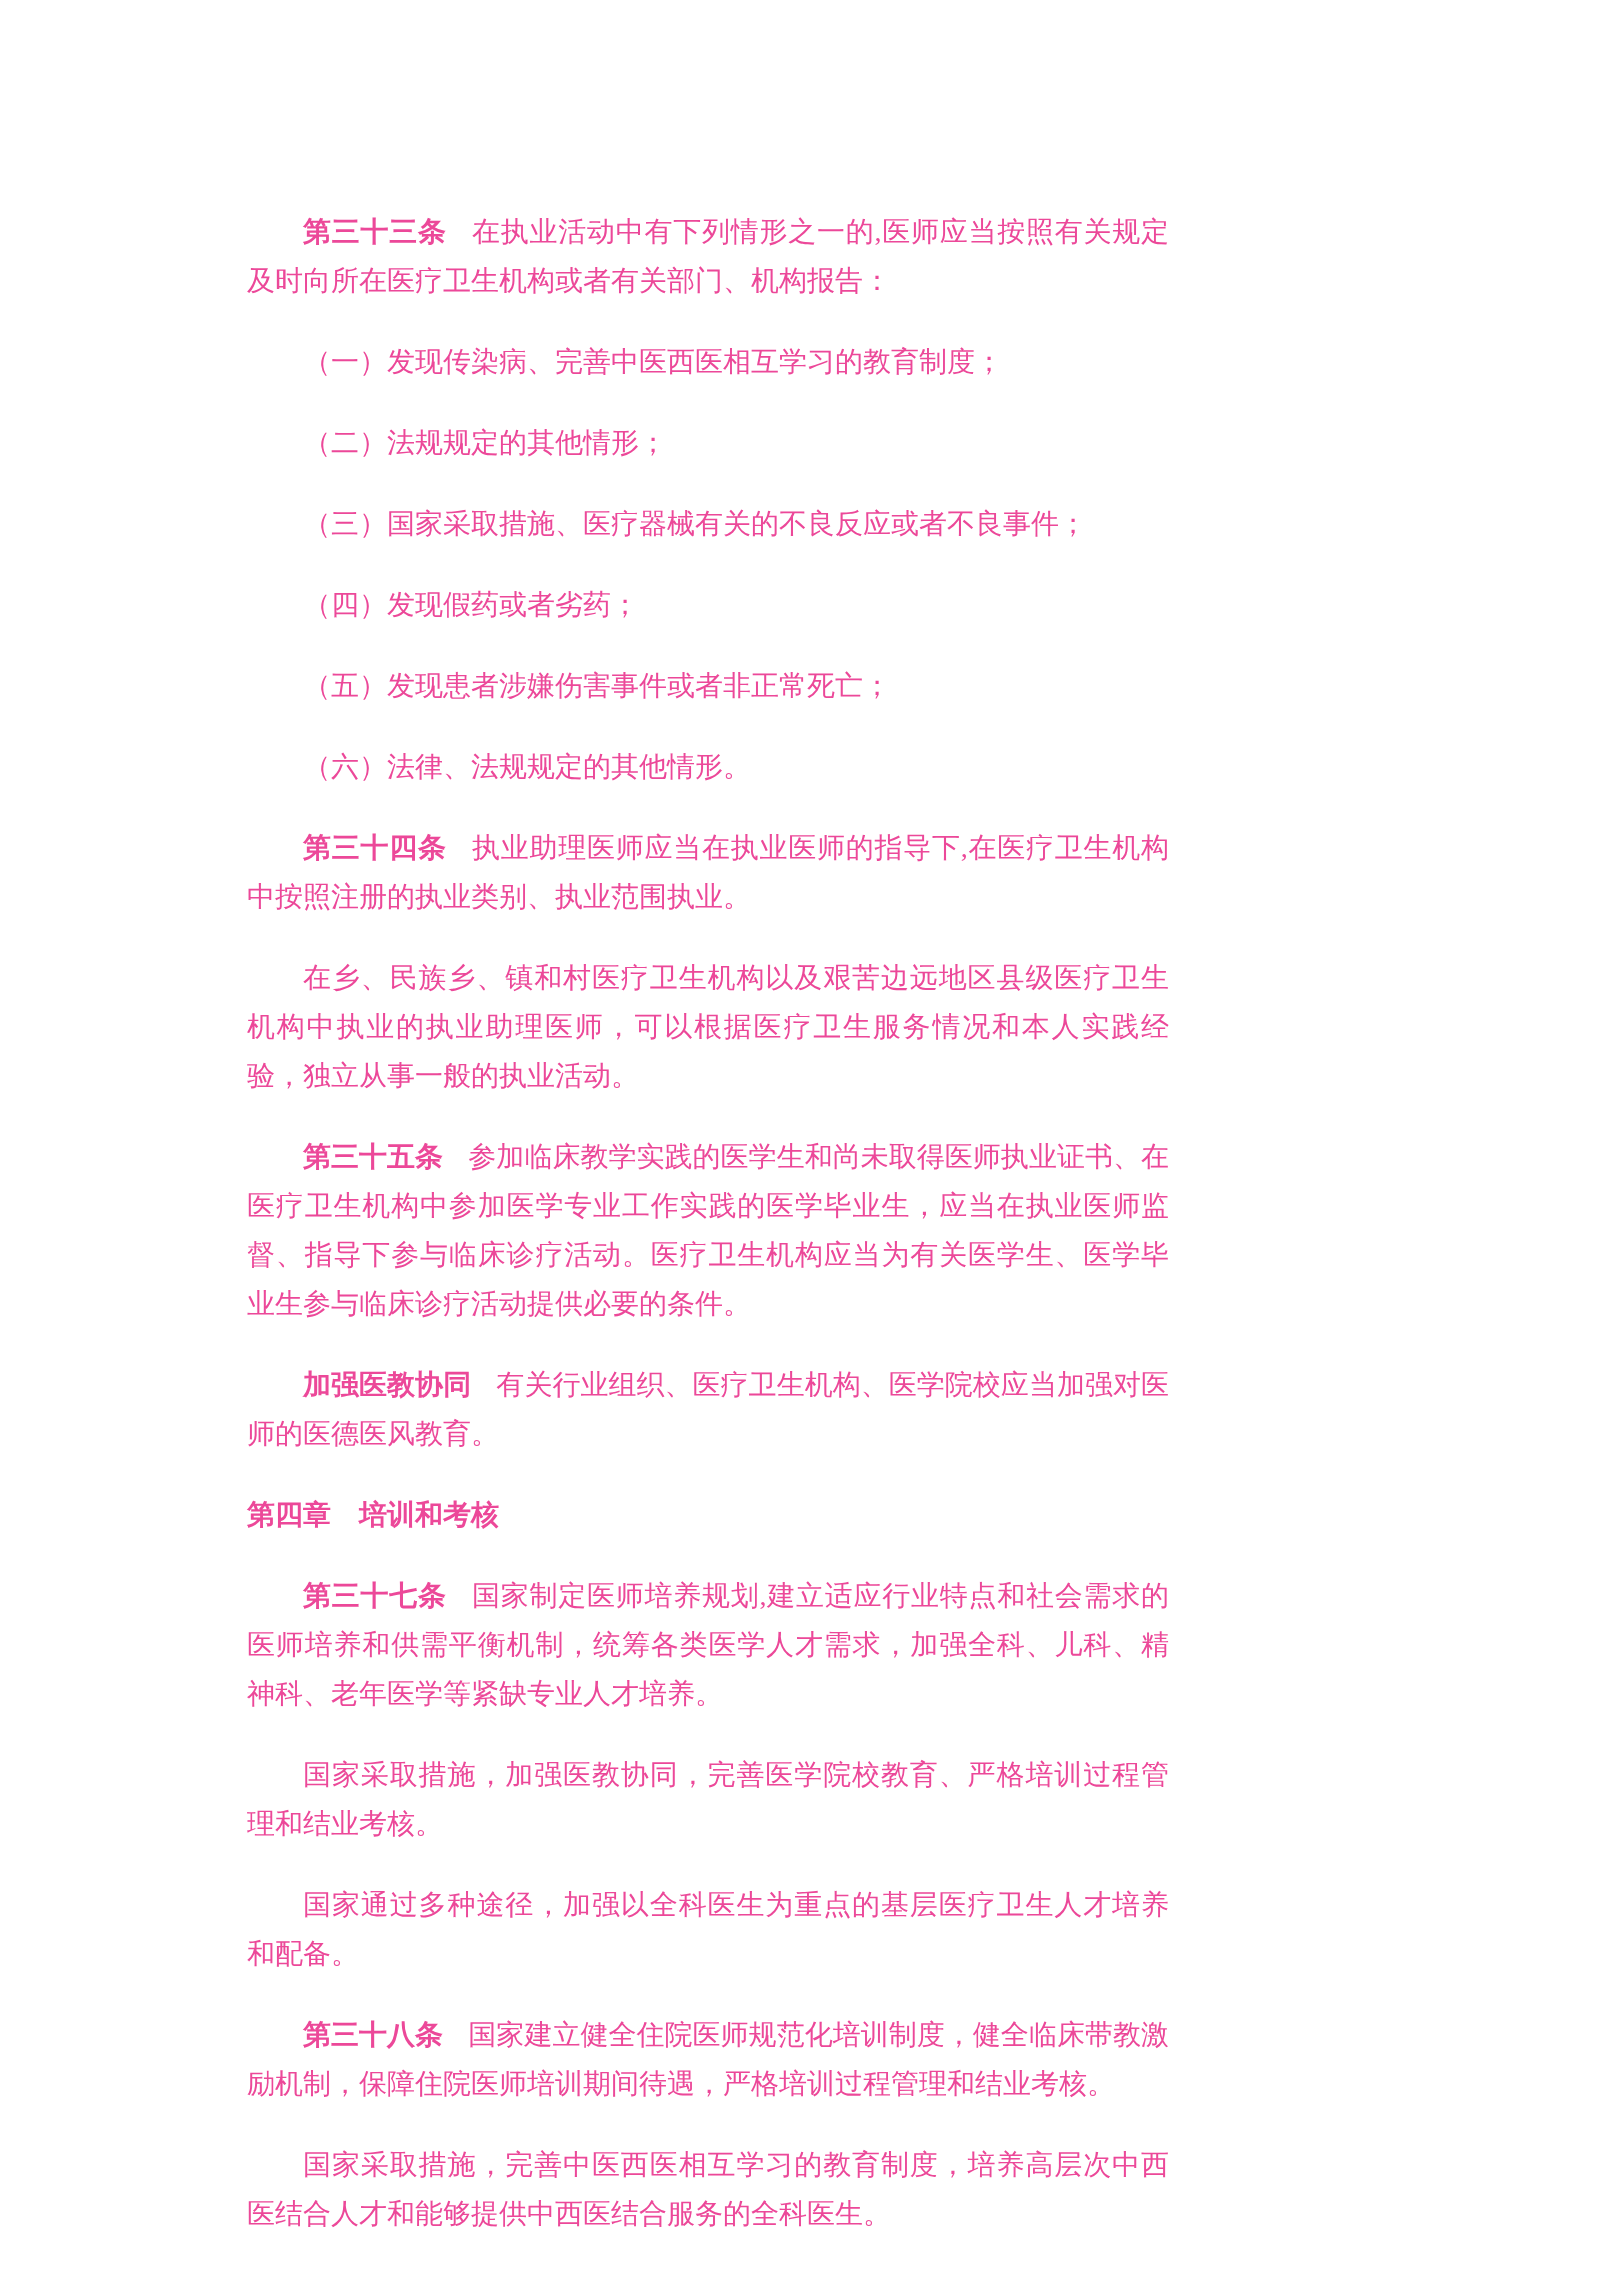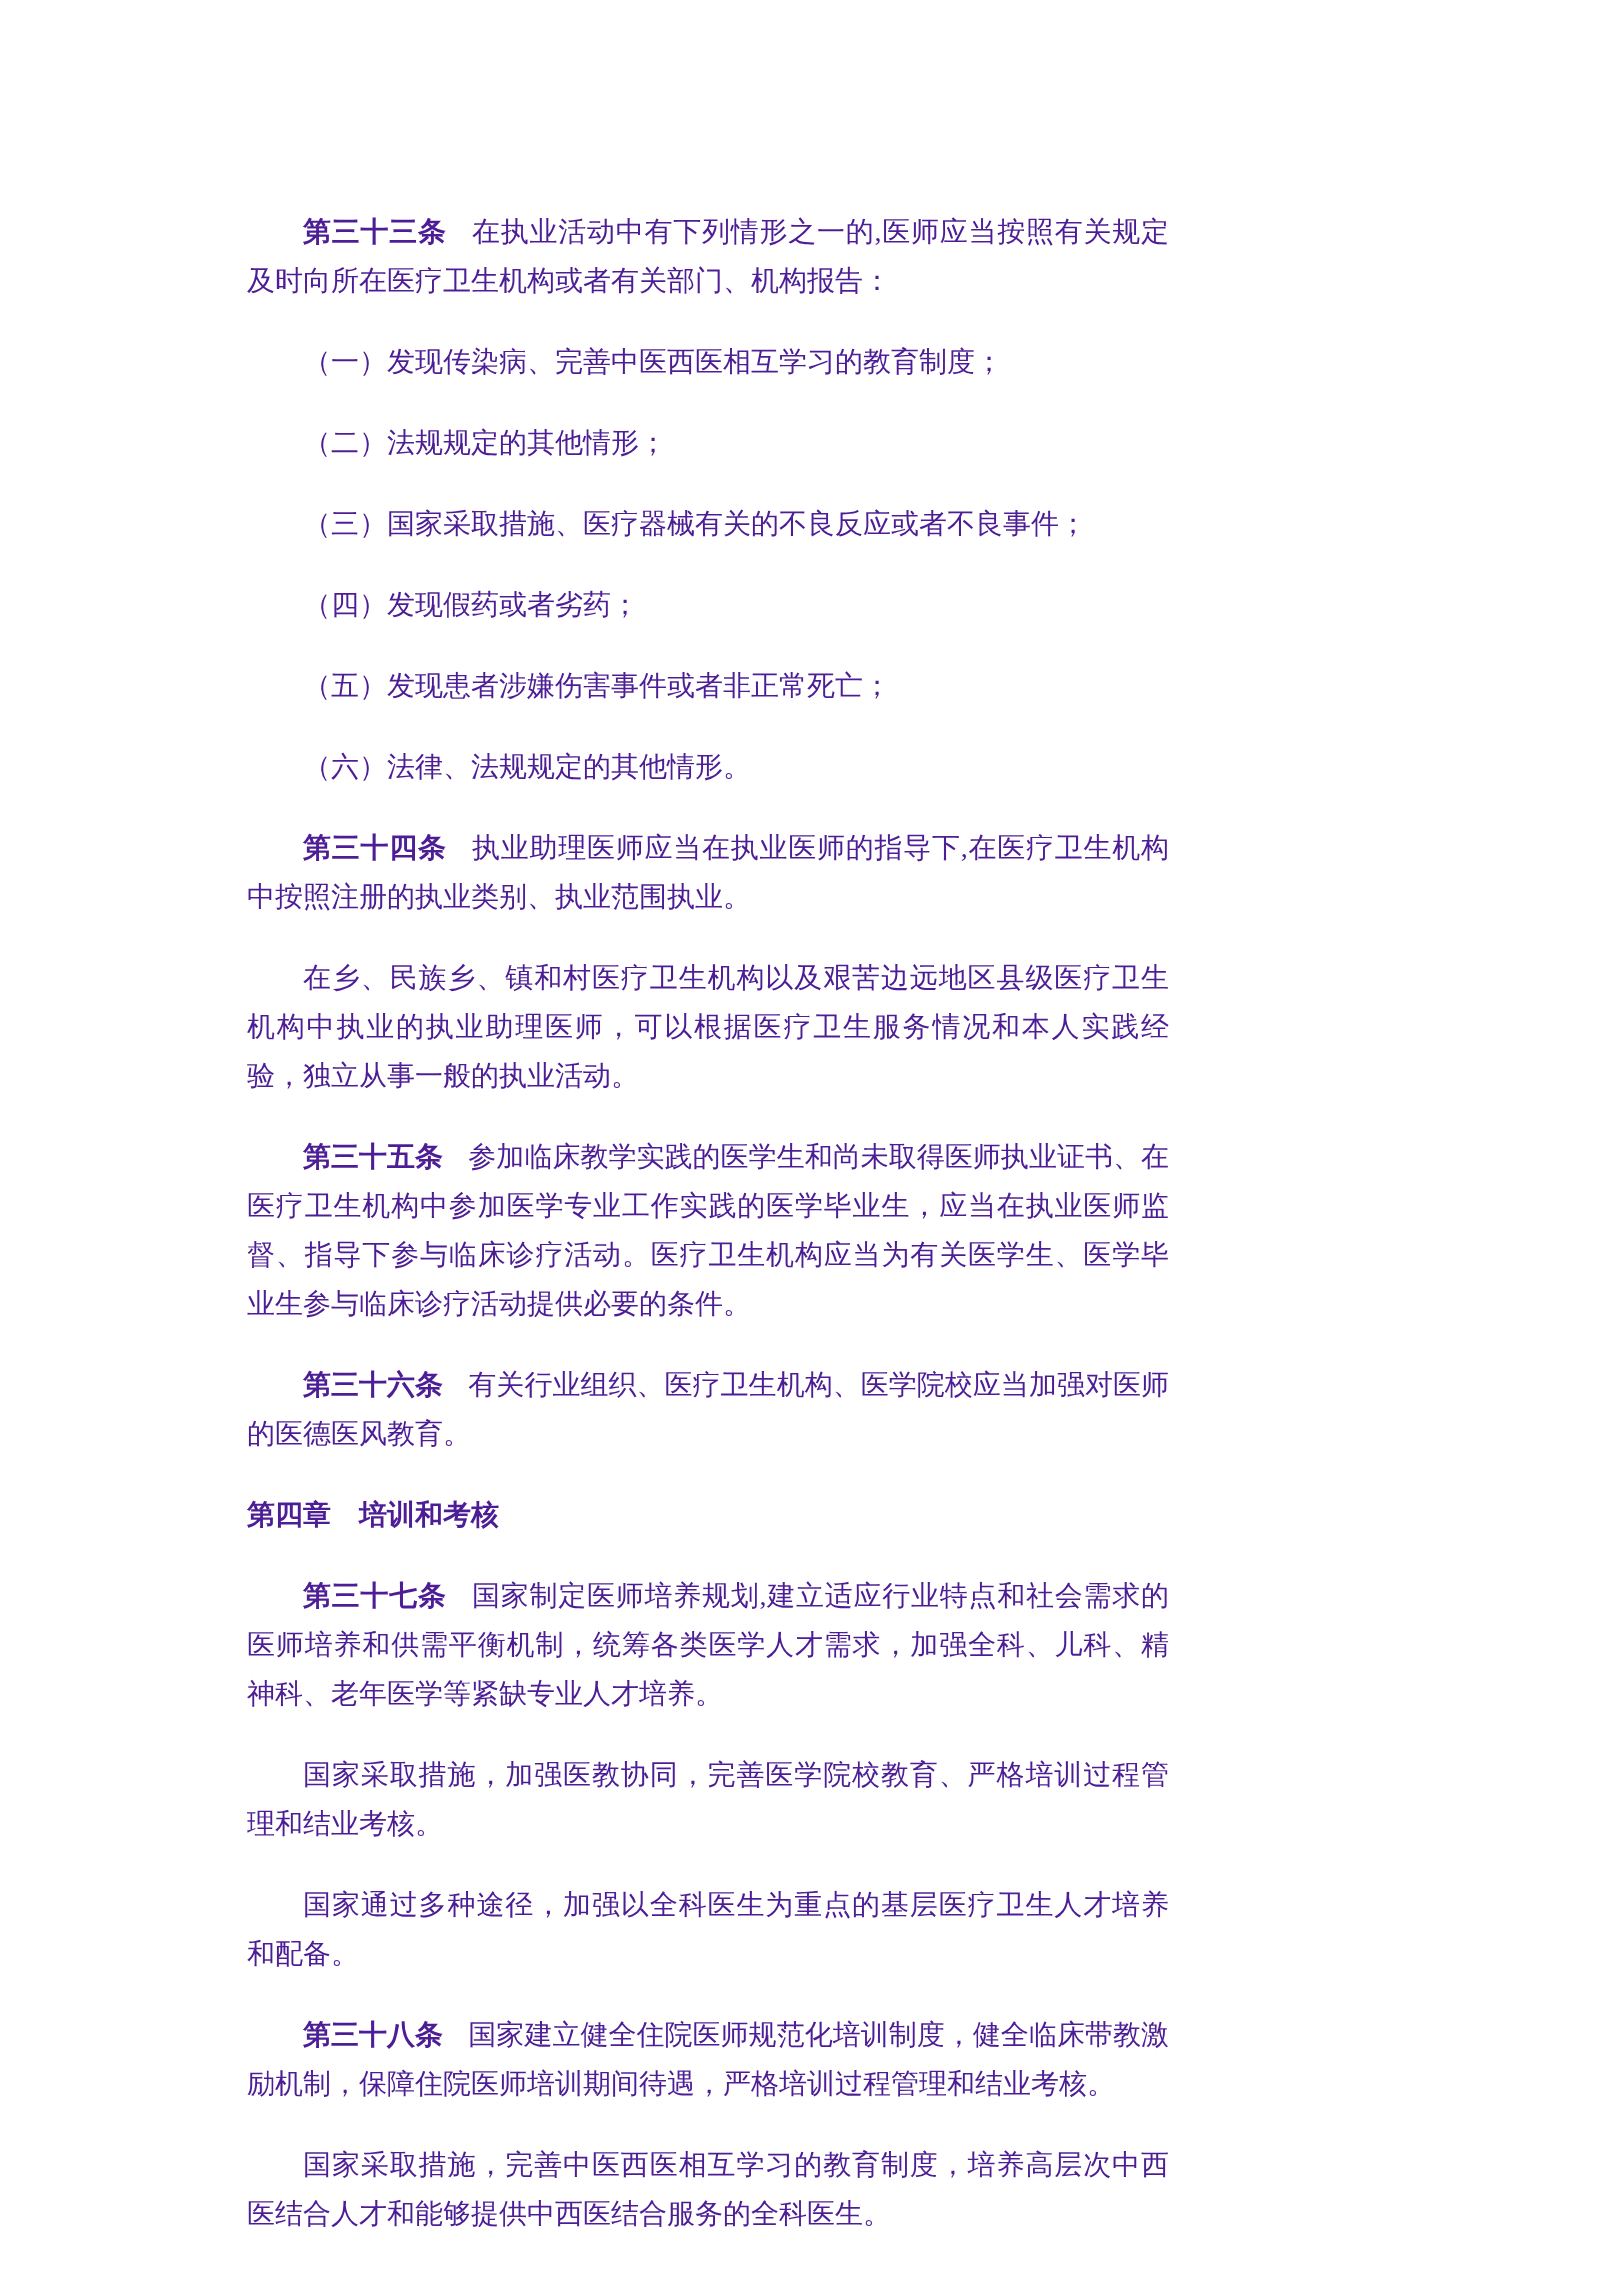--- a/index.html
+++ b/index.html
@@ -15,7 +15,7 @@
     background: #ffffff;
     padding: 207px 245px 0 247px;
     font-family: "Liberation Serif", "DejaVu Serif", serif;
-    color: #4c1d95;
+    color: #ec4899;
     overflow: hidden;
     border-radius: 6px;
   }

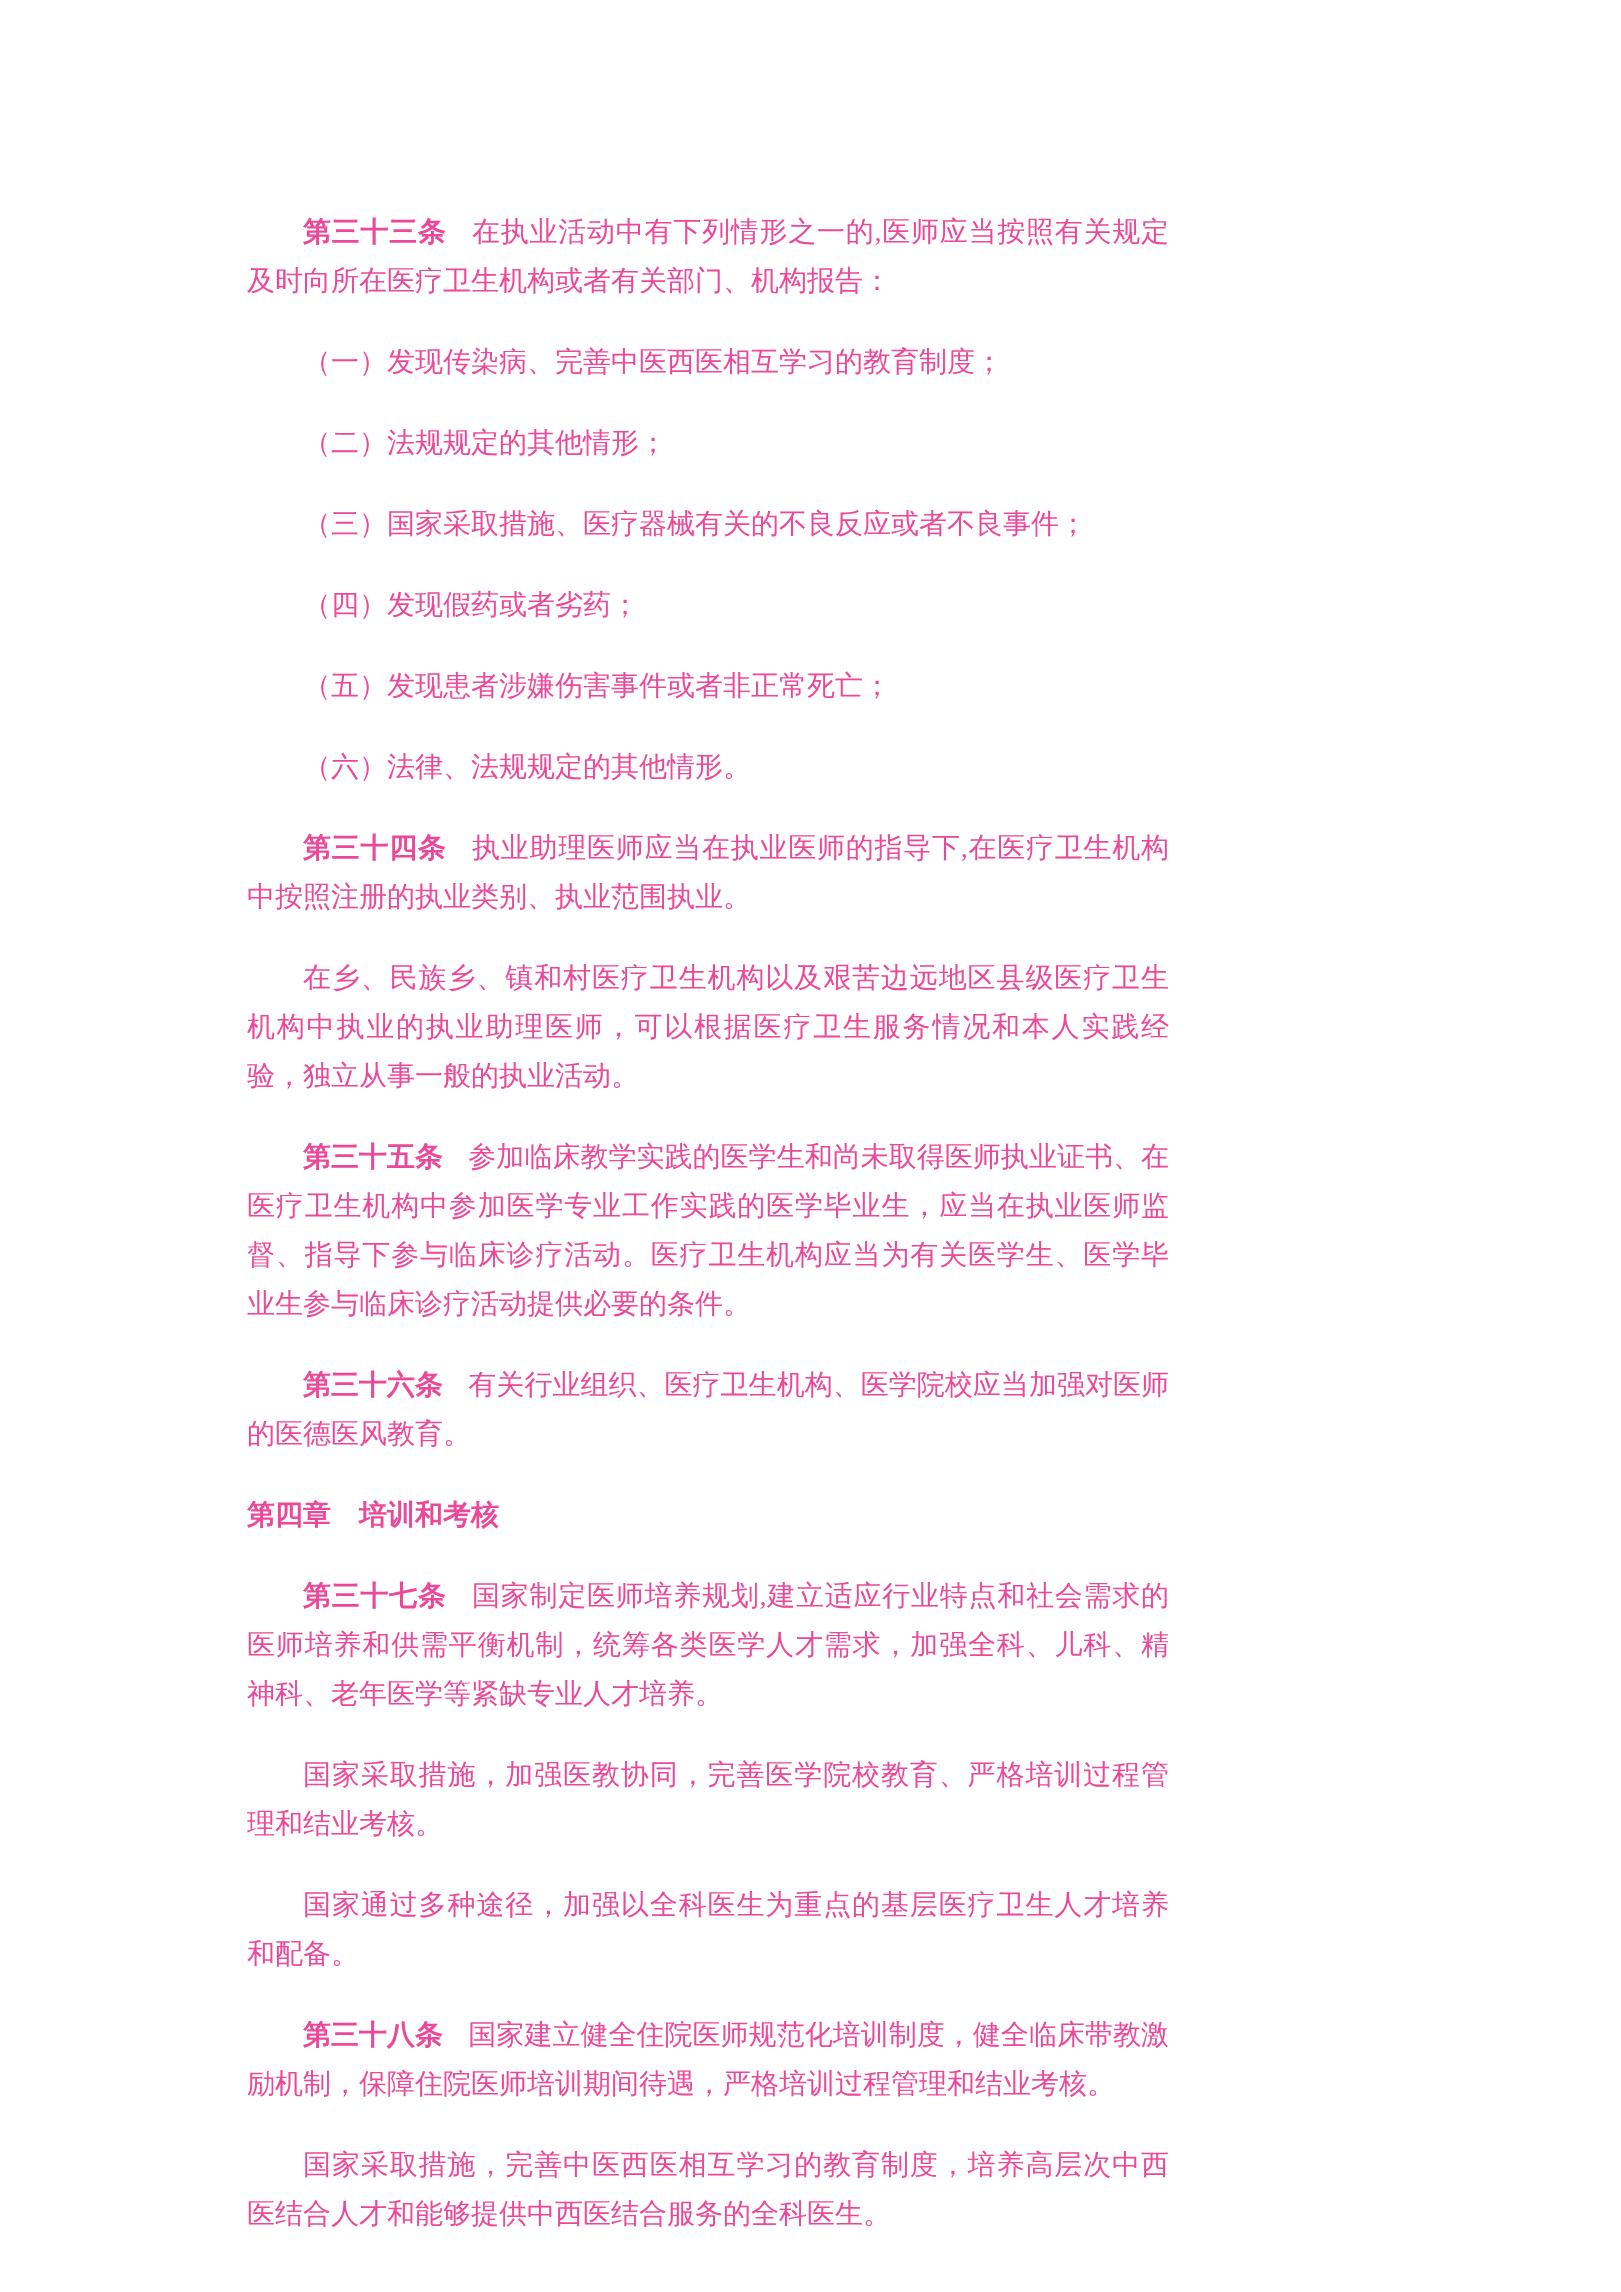--- a/index.html
+++ b/index.html
@@ -60,7 +60,7 @@
 
   <p><span class="art-num">第三十五条</span><span>参加临床教学实践的医学生和尚未取得医师执业证书、在医疗卫生机构中参加医学专业工作实践的医学毕业生，应当在执业医师监督、指导下参与临床诊疗活动。医疗卫生机构应当为有关医学生、医学毕业生参与临床诊疗活动提供必要的条件。</span></p>
 
-  <p><span class="art-num">第三十六条</span><span>有关行业组织、医疗卫生机构、医学院校应当加强对医师的医德医风教育。</span></p>
+  <p><span class="art-num">加强医教协同</span><span>有关行业组织、医疗卫生机构、医学院校应当加强对医师的医德医风教育。</span></p>
 
 
   <p class="chapter">第四章　培训和考核</p>

